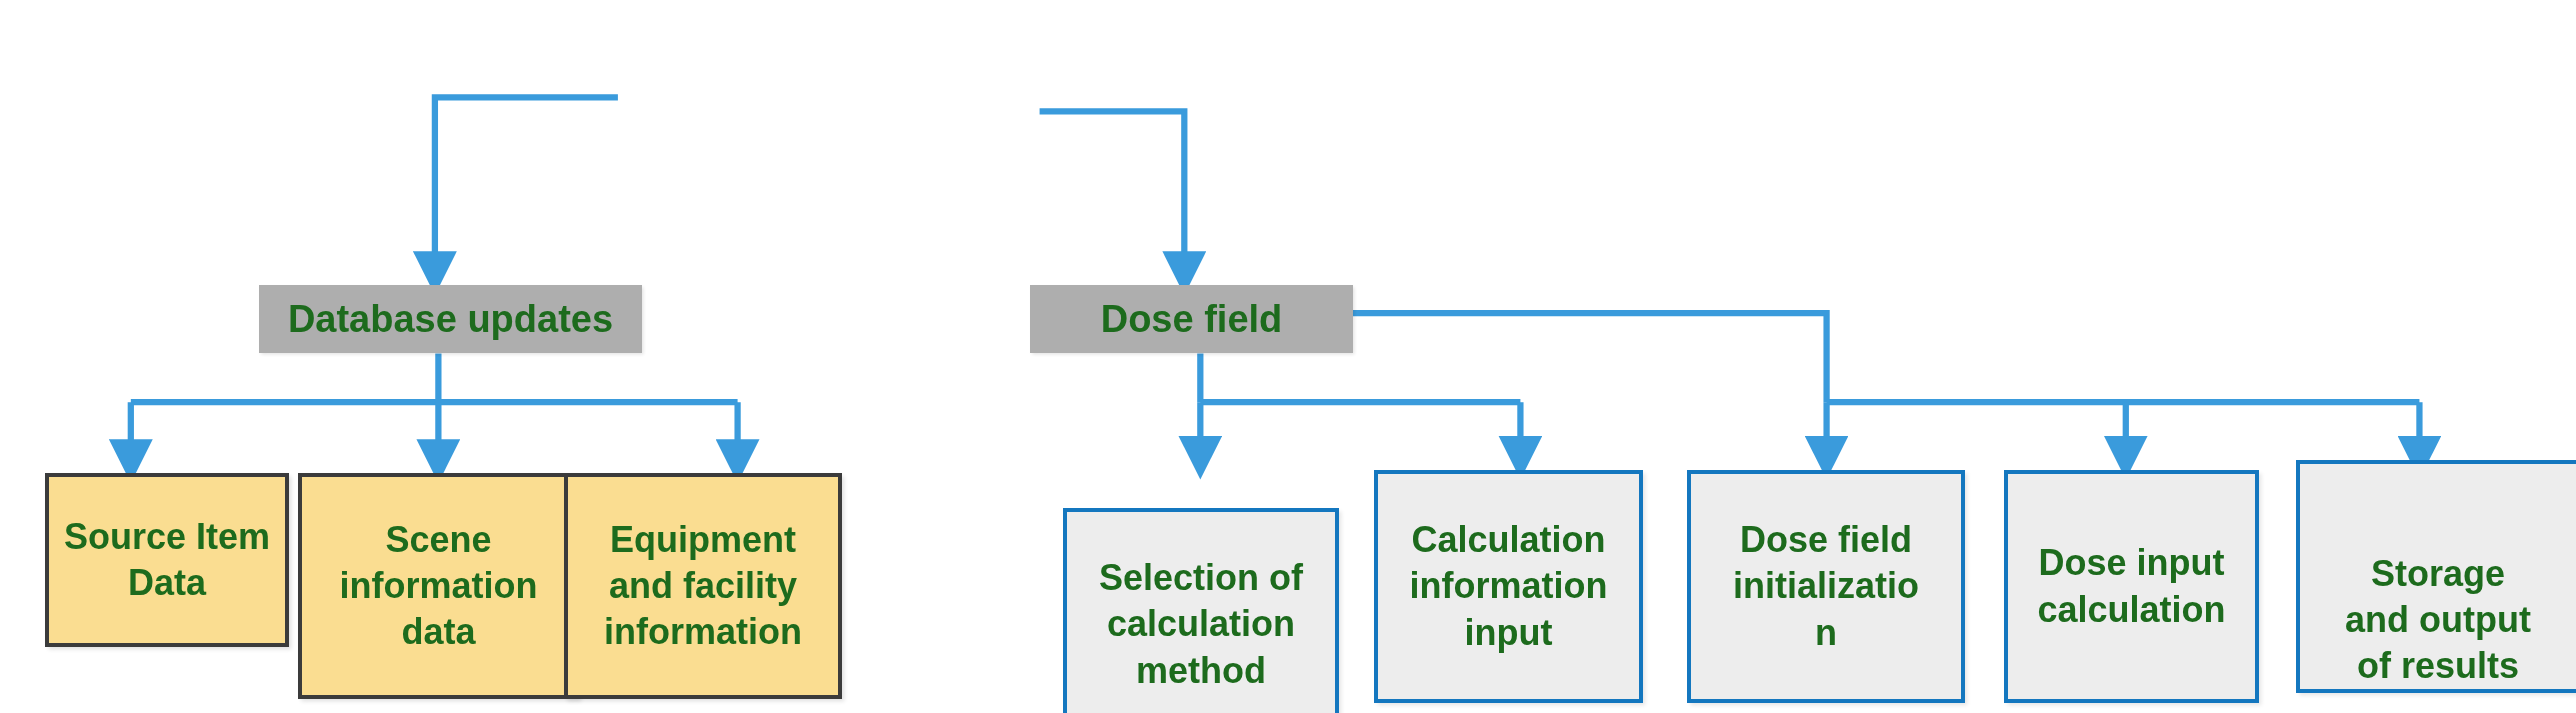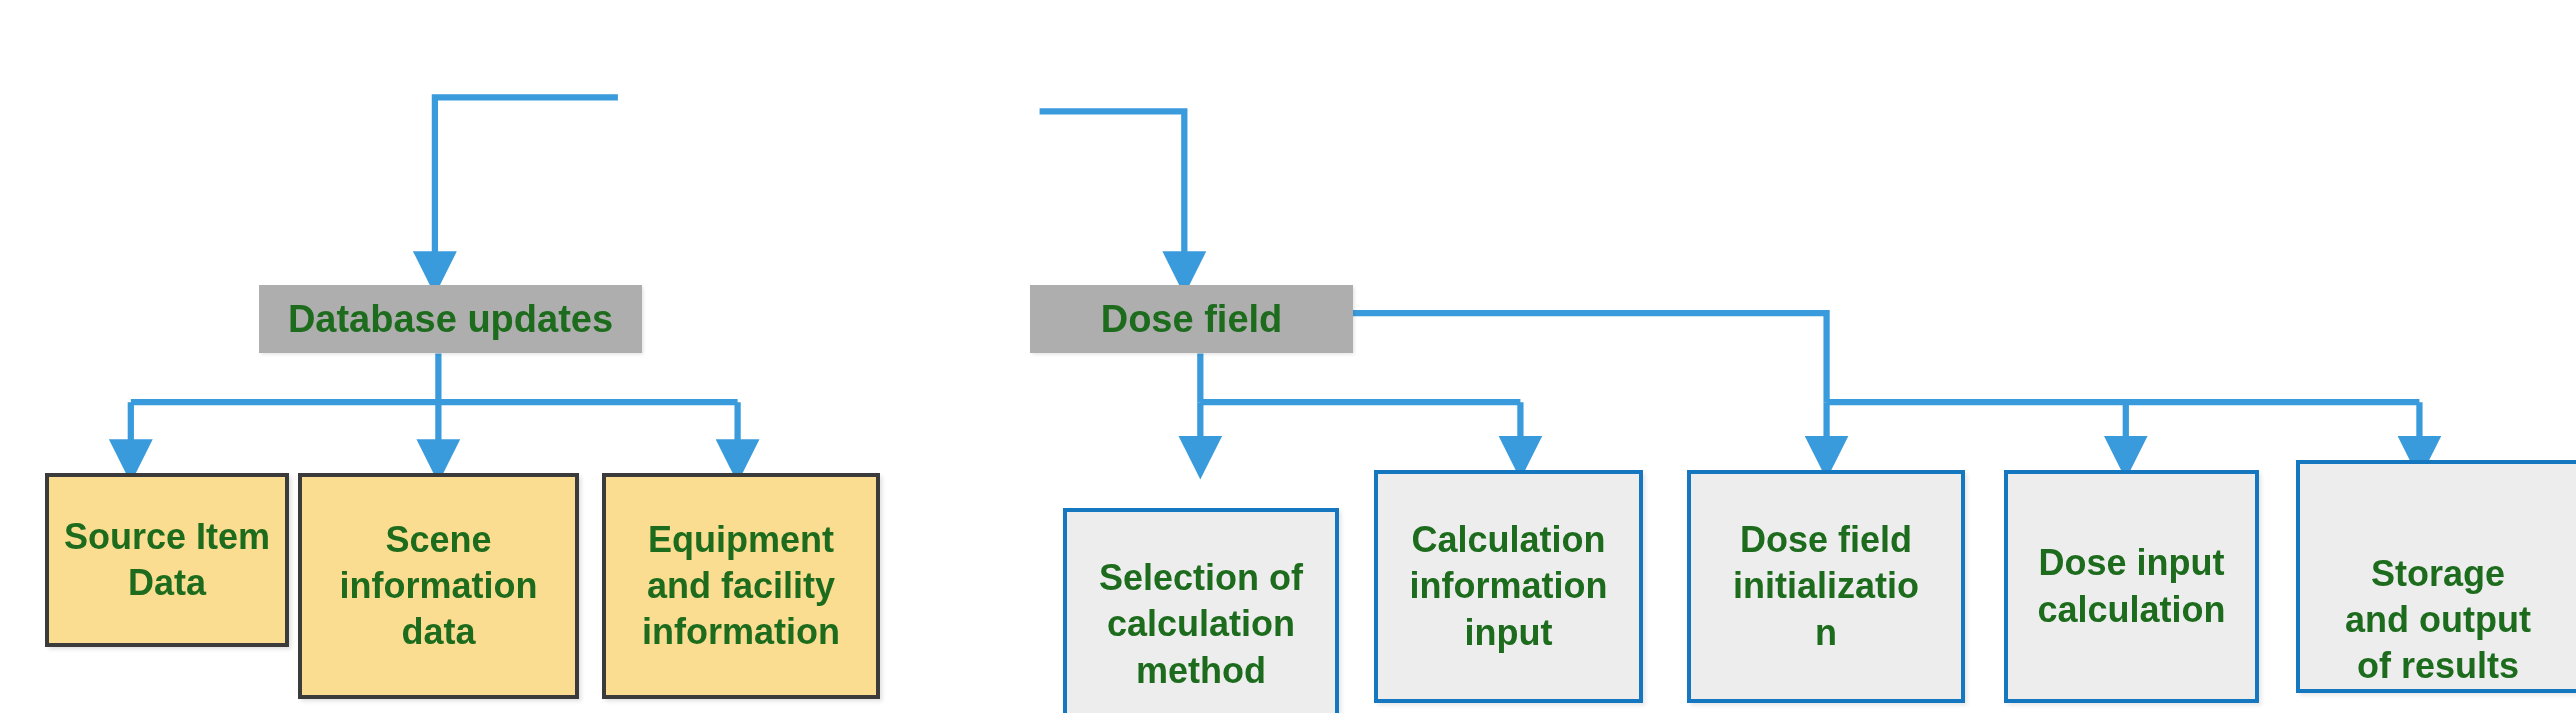--- a/index.html
+++ b/index.html
@@ -150,7 +150,7 @@
 data</span>
   </div>
 
-  <div class="node node-yellow" style="left:602px; top:473px; width:278px; height:226px;">
+  <div class="node node-yellow" style="left:564px; top:473px; width:278px; height:226px;">
     <span class="label">Equipment
 and facility
 information</span>

